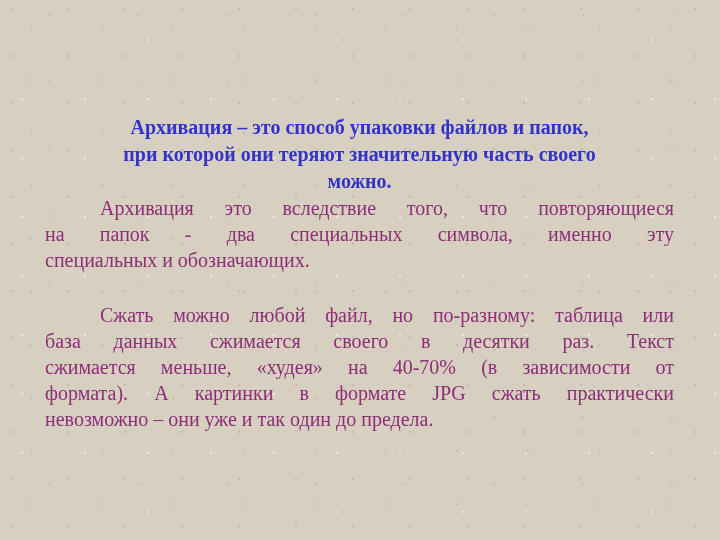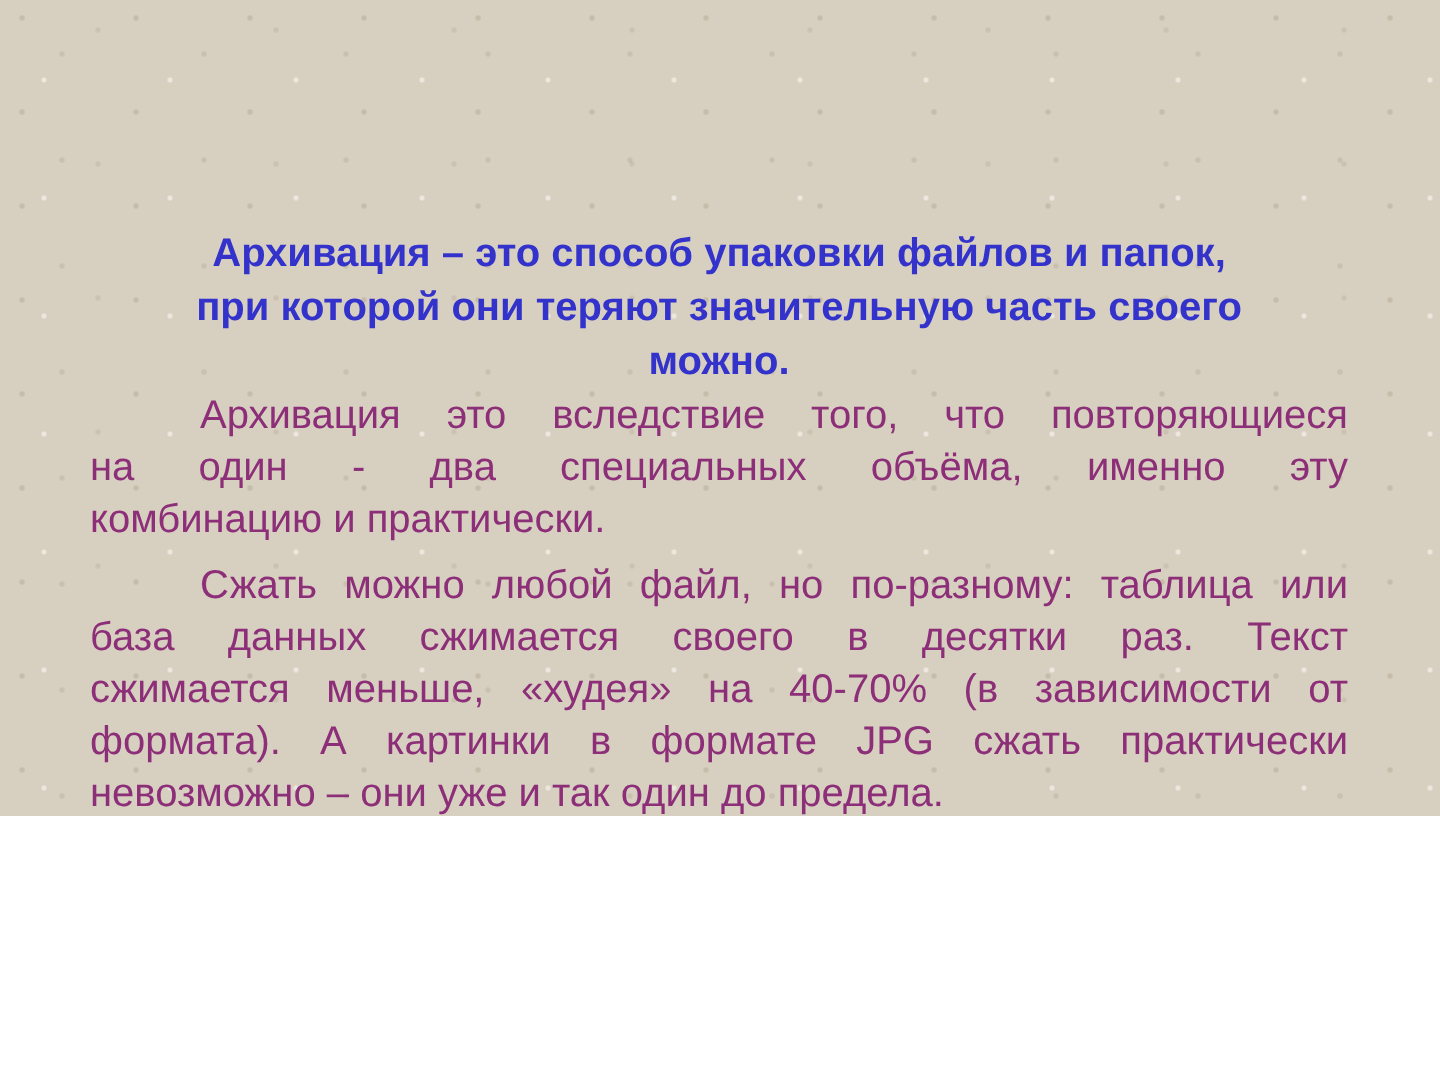--- a/index.html
+++ b/index.html
@@ -7,7 +7,7 @@
 
   .slide{
     position:relative;
-    width:720px;height:408px;
+    width:720px;height:540px;
     background-color:var(--bg,#d7cfc0);
     background-image:
       radial-gradient(circle at 11px 9px,  rgba(138,118,88,.22) 1px, transparent 1.7px),
@@ -15,7 +15,7 @@
       radial-gradient(circle at 49px 15px, rgba(150,130,100,.17) 1px, transparent 1.7px),
       radial-gradient(circle at 22px 40px, rgba(255,255,250,.5) 1px, transparent 1.6px);
     background-size:57px 47px, 71px 53px, 89px 67px, 63px 59px;
-    font-family:Liberation Sans, sans-serif;
+    font-family:Liberation Serif, serif;
     overflow:hidden;
   }
 

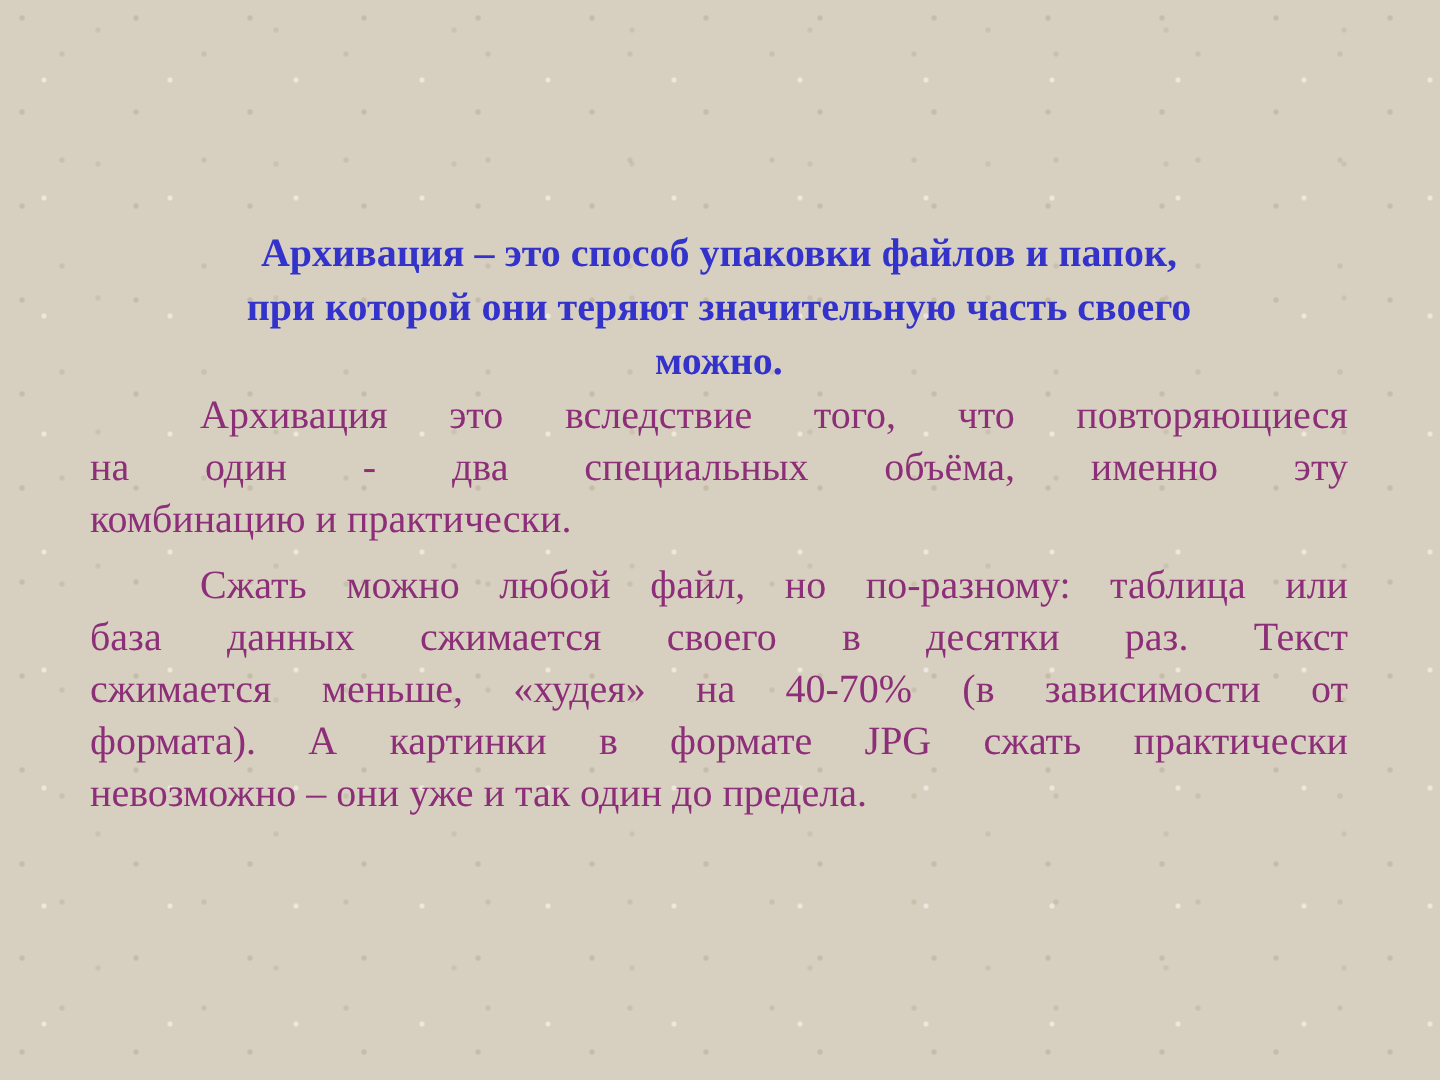--- a/index.html
+++ b/index.html
@@ -63,7 +63,7 @@
 
     <div class="para p1">
       <div class="line indent">Архивация это вследствие того, что повторяющиеся</div>
-      <div class="line">на один - два специальных объёма, именно эту</div>
+      <div class="line">на папок - два специальных символа, именно эту</div>
       <div class="line last">комбинацию и практически.</div>
     </div>
 

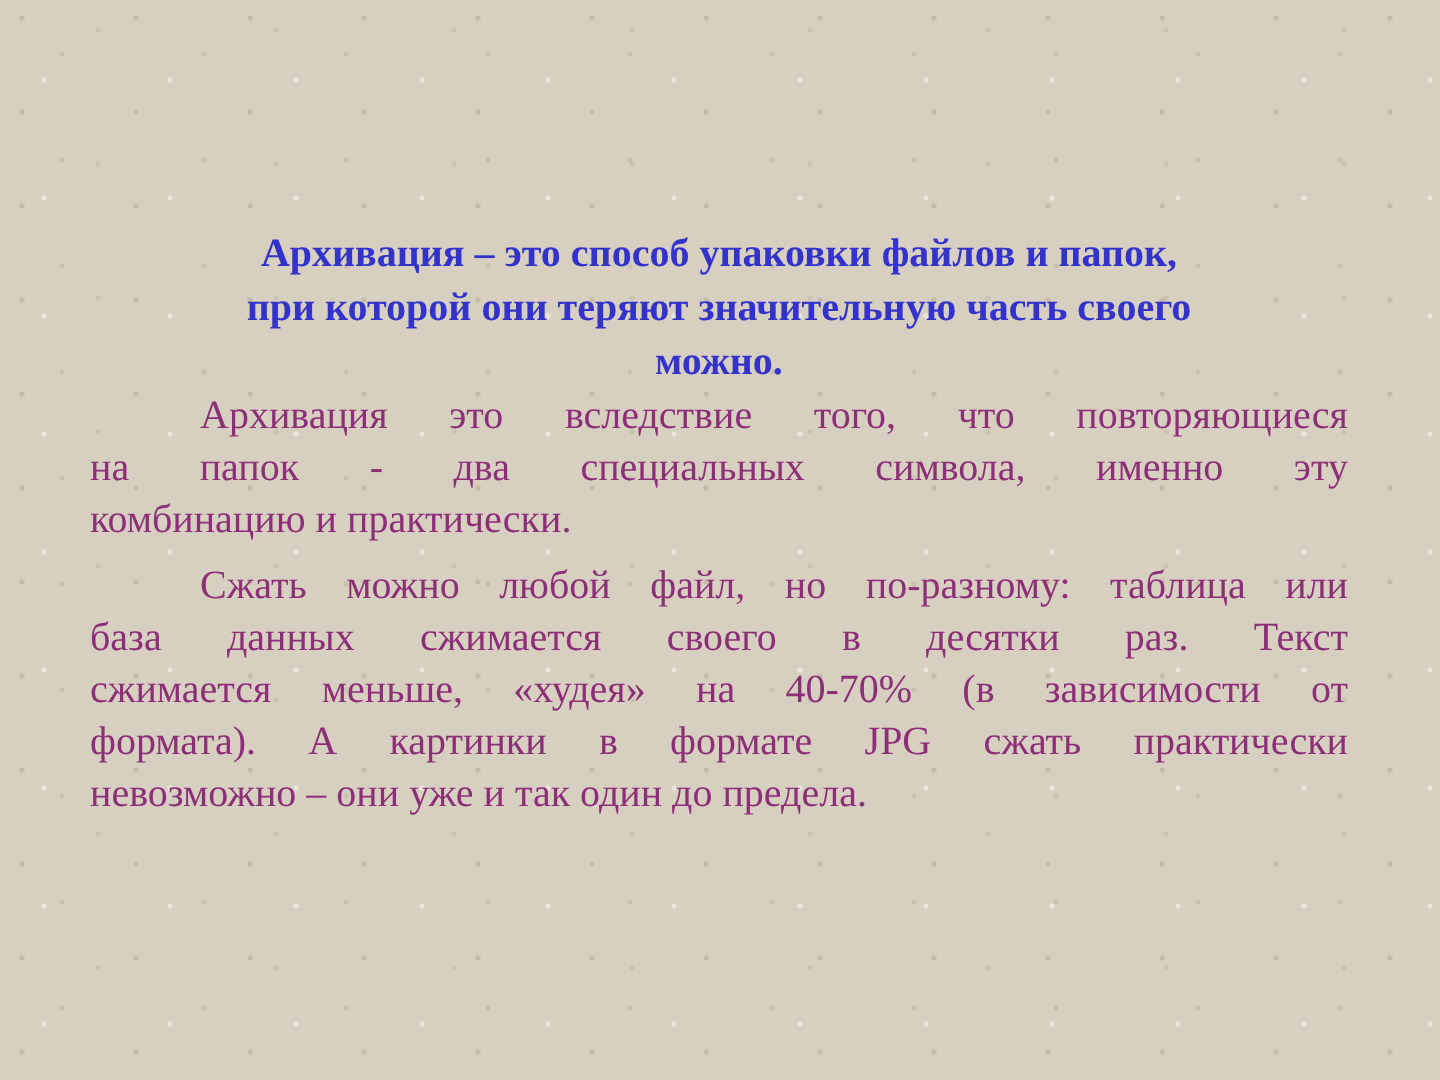--- a/index.html
+++ b/index.html
@@ -64,7 +64,7 @@
     <div class="para p1">
       <div class="line indent">Архивация это вследствие того, что повторяющиеся</div>
       <div class="line">на папок - два специальных символа, именно эту</div>
-      <div class="line last">комбинацию и практически.</div>
+      <div class="line last">специальных и обозначающих.</div>
     </div>
 
     <div class="para p2">

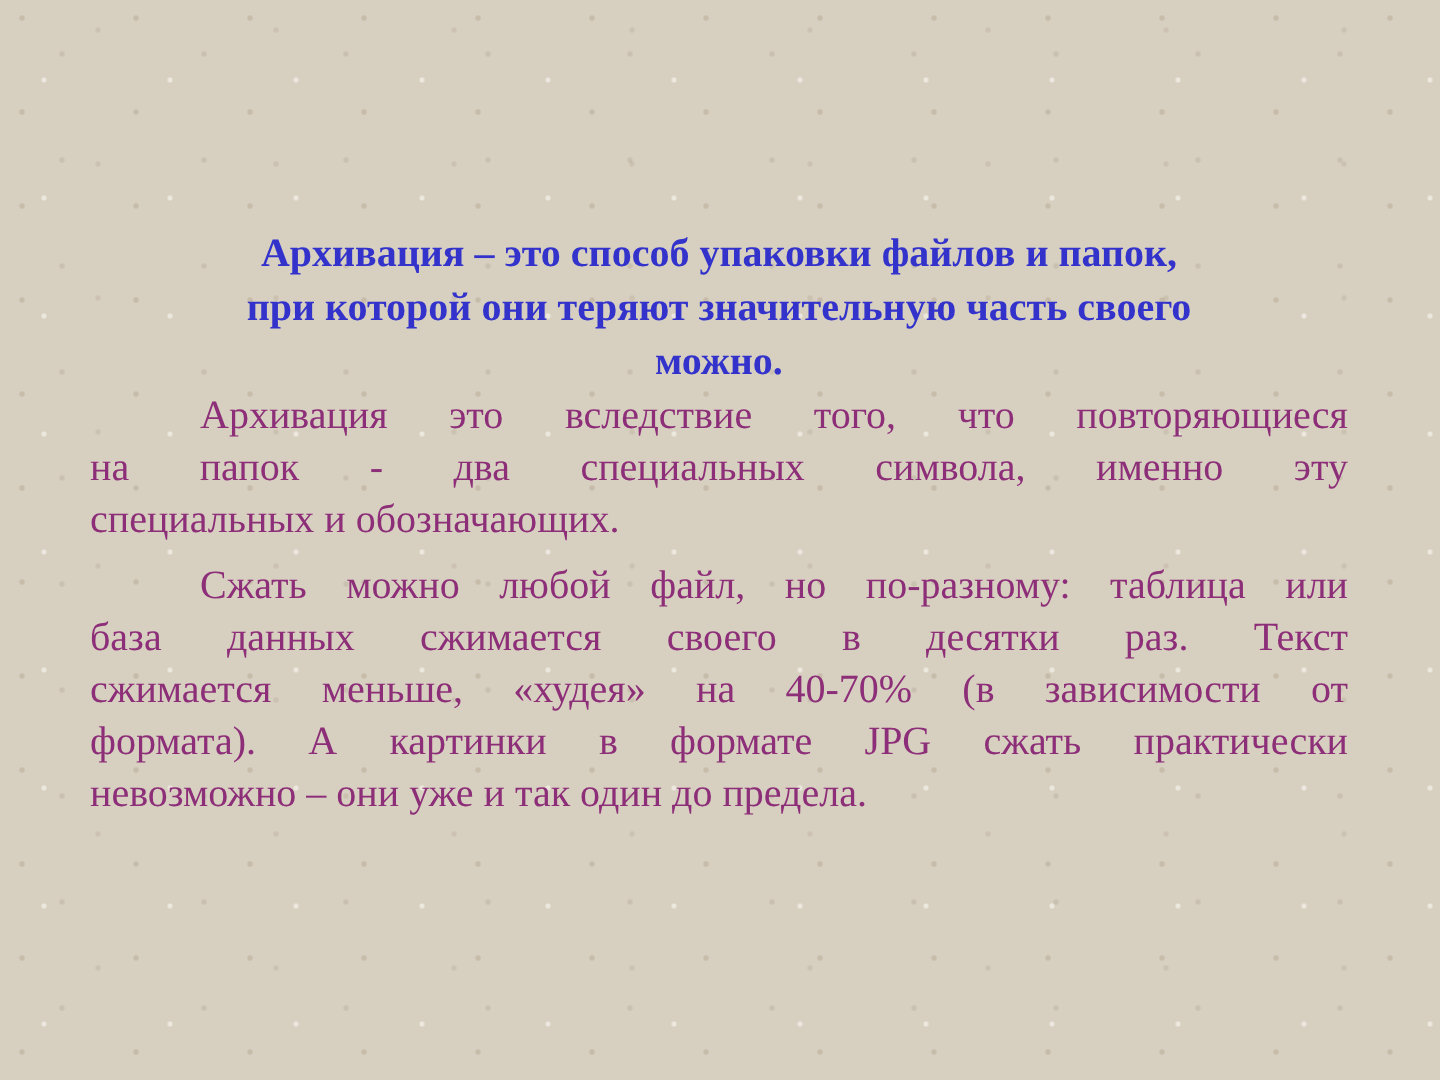--- a/index.html
+++ b/index.html
@@ -47,7 +47,7 @@
   .para .line.indent{
     text-indent:55px;
   }
-  .p2{margin-top:7px;}
+  .p2{margin-top:29px;}
 </style>
 </head>
 <body>

